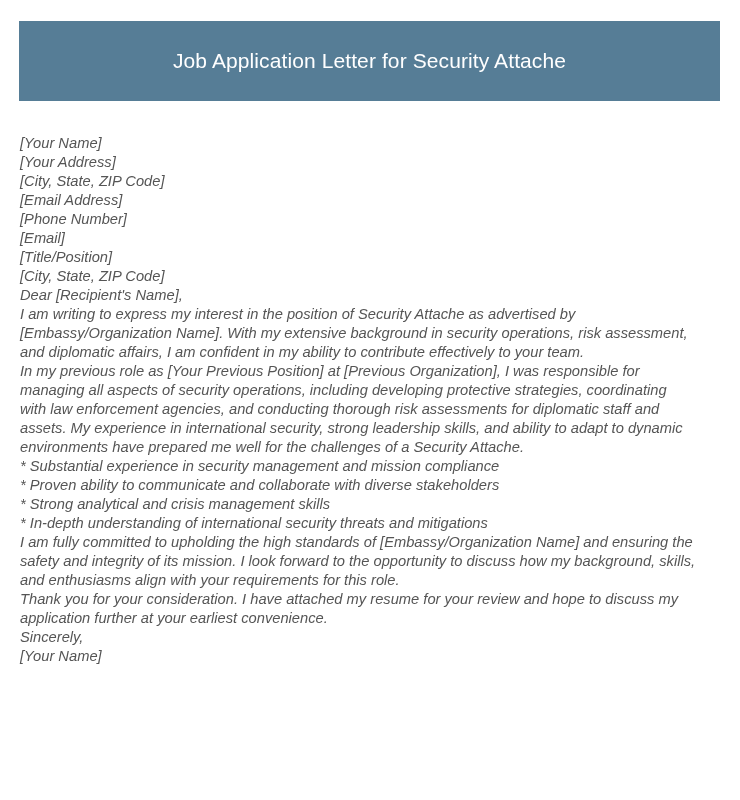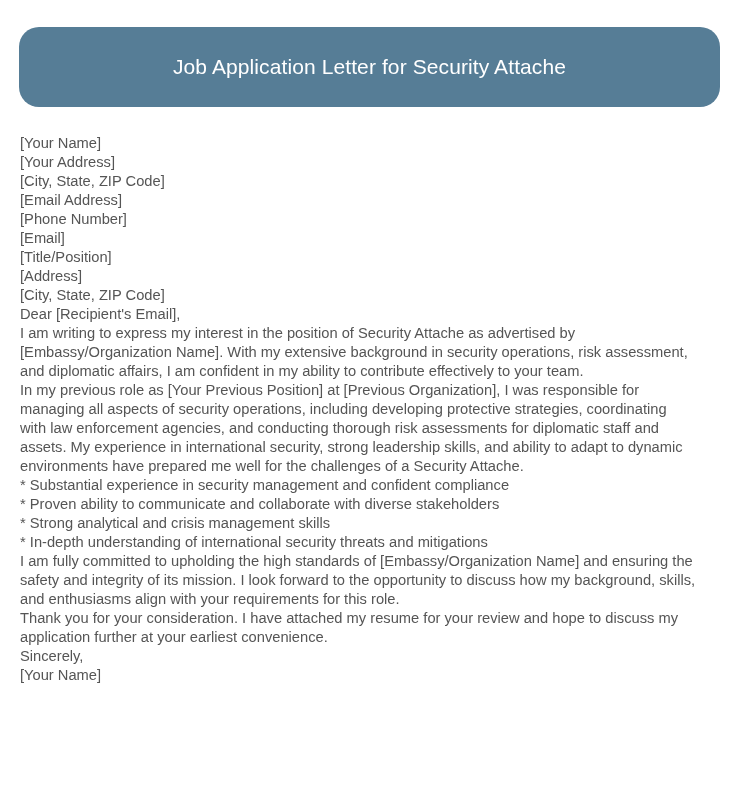--- a/index.html
+++ b/index.html
@@ -28,7 +28,7 @@
   .header-banner {
     position: absolute;
     left: 19px;
-    top: 27px;
+    top: 21px;
     width: 701px;
     height: 80px;
     background: #567d96;
@@ -36,7 +36,6 @@
     align-items: center;
     justify-content: center;
     box-sizing: border-box;
-    border-radius: 20px;
   }
   .header-title {
     color: #ffffff;

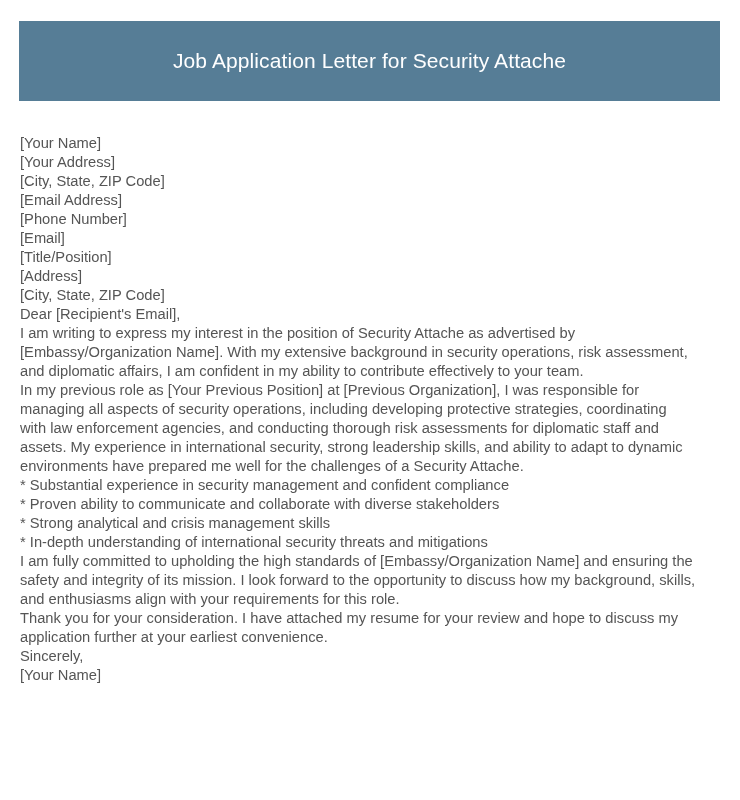--- a/index.html
+++ b/index.html
@@ -57,6 +57,7 @@
     font-size: 14.7px;
     line-height: 19px;
     text-align: left;
+    font-style: italic;
   }
 
   .letter-line {

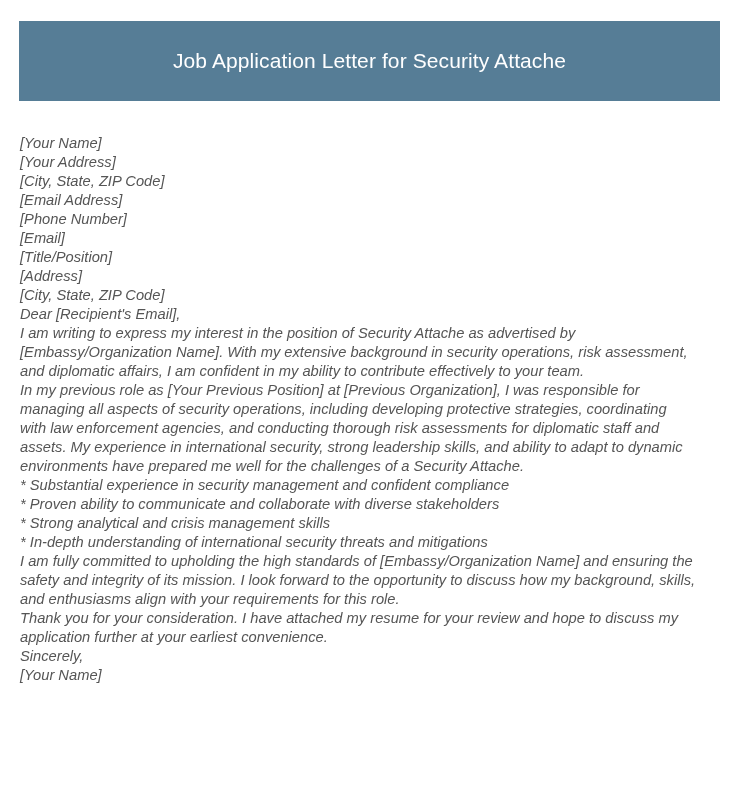--- a/index.html
+++ b/index.html
@@ -92,7 +92,6 @@
       <p class="letter-line block">[Phone Number]</p>
       <p class="letter-line block">[Email]</p>
       <p class="letter-line block">[Title/Position]</p>
-      <p class="letter-line block">[Address]</p>
       <p class="letter-line block">[City, State, ZIP Code]</p>
       <p class="letter-line block">Dear [Recipient's Email],</p>
       <p class="letter-line block">I am writing to express my interest in the position of Security Attache as advertised by [Embassy/Organization Name]. With my extensive background in security operations, risk assessment, and diplomatic affairs, I am confident in my ability to contribute effectively to your team.</p>

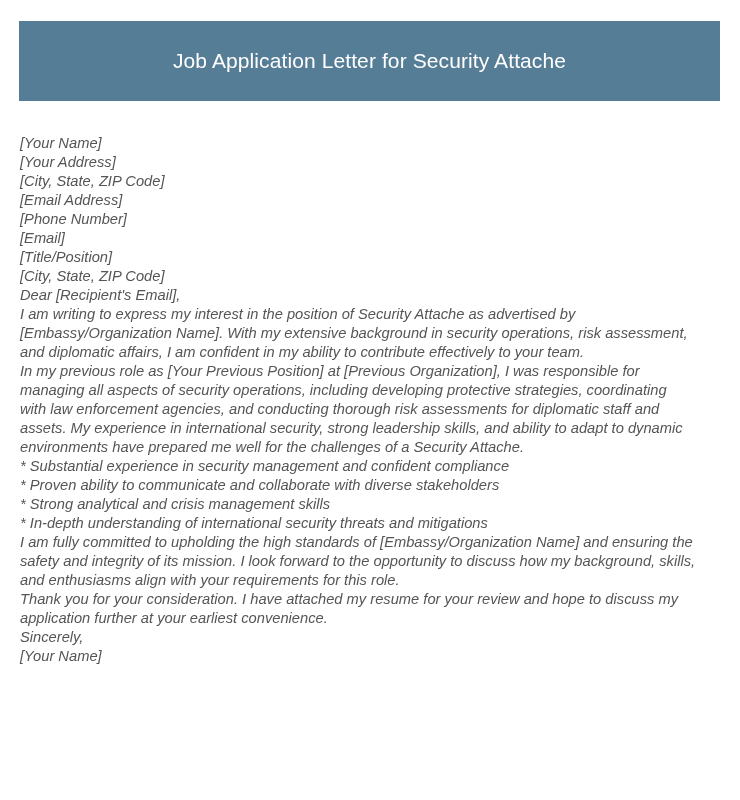--- a/index.html
+++ b/index.html
@@ -93,7 +93,7 @@
       <p class="letter-line block">[Email]</p>
       <p class="letter-line block">[Title/Position]</p>
       <p class="letter-line block">[City, State, ZIP Code]</p>
-      <p class="letter-line block">Dear [Recipient's Email],</p>
+      <p class="letter-line block">Dear [Recipient's Name],</p>
       <p class="letter-line block">I am writing to express my interest in the position of Security Attache as advertised by [Embassy/Organization Name]. With my extensive background in security operations, risk assessment, and diplomatic affairs, I am confident in my ability to contribute effectively to your team.</p>
       <p class="letter-line block">In my previous role as [Your Previous Position] at [Previous Organization], I was responsible for managing all aspects of security operations, including developing protective strategies, coordinating with law enforcement agencies, and conducting thorough risk assessments for diplomatic staff and assets. My experience in international security, strong leadership skills, and ability to adapt to dynamic environments have prepared me well for the challenges of a Security Attache.</p>
       <p class="letter-line block">* Substantial experience in security management and confident compliance</p>

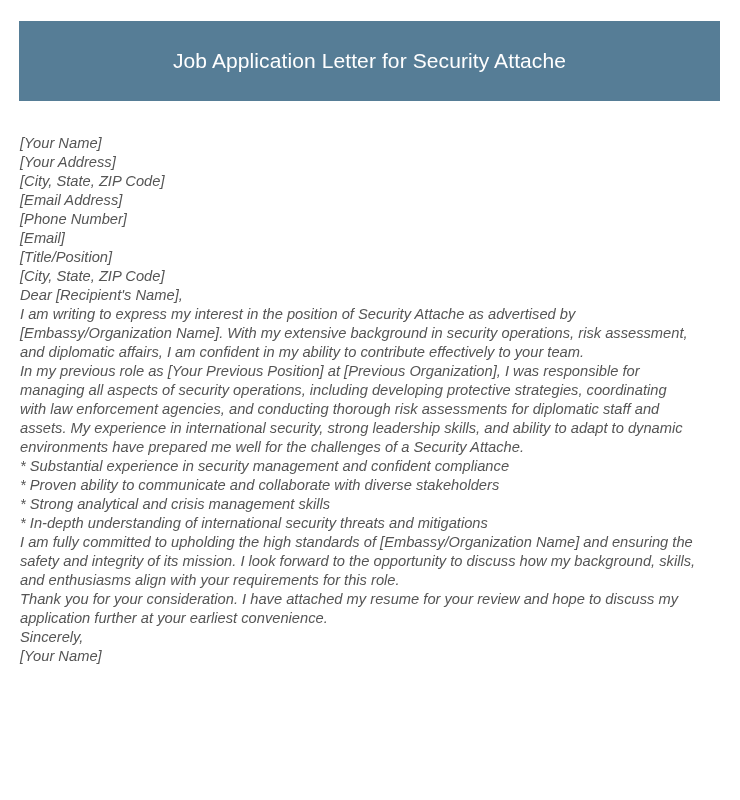--- a/index.html
+++ b/index.html
@@ -96,7 +96,7 @@
       <p class="letter-line block">Dear [Recipient's Name],</p>
       <p class="letter-line block">I am writing to express my interest in the position of Security Attache as advertised by [Embassy/Organization Name]. With my extensive background in security operations, risk assessment, and diplomatic affairs, I am confident in my ability to contribute effectively to your team.</p>
       <p class="letter-line block">In my previous role as [Your Previous Position] at [Previous Organization], I was responsible for managing all aspects of security operations, including developing protective strategies, coordinating with law enforcement agencies, and conducting thorough risk assessments for diplomatic staff and assets. My experience in international security, strong leadership skills, and ability to adapt to dynamic environments have prepared me well for the challenges of a Security Attache.</p>
-      <p class="letter-line block">* Substantial experience in security management and confident compliance</p>
+      <p class="letter-line block">* Substantial experience in security management and mission compliance</p>
       <p class="letter-line block">* Proven ability to communicate and collaborate with diverse stakeholders</p>
       <p class="letter-line block">* Strong analytical and crisis management skills</p>
       <p class="letter-line block">* In-depth understanding of international security threats and mitigations</p>

